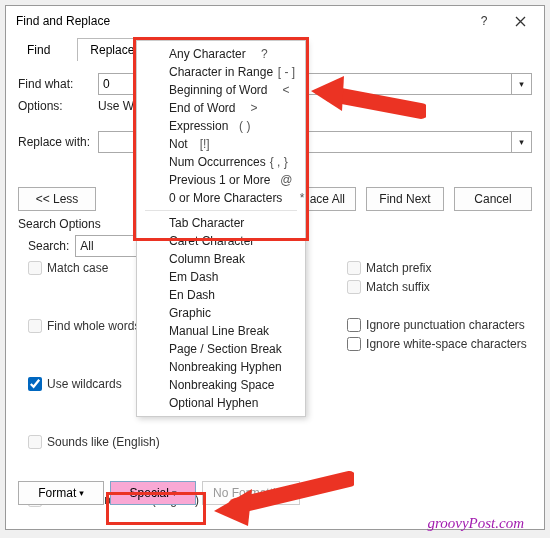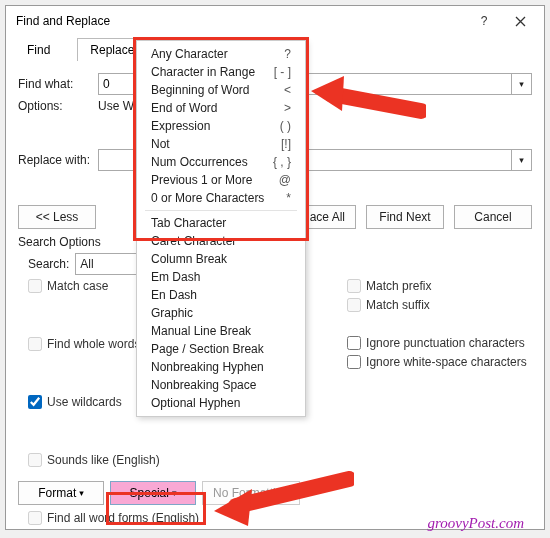--- a/index.html
+++ b/index.html
@@ -31,7 +31,7 @@
   .footerrow .btn{min-width:86px;}
   .special{background:#f9a8d4;border:1px solid #7ea6c7;}
   .menubox{position:absolute;left:130px;top:34px;width:170px;background:#fff;border:1px solid #ccc;box-shadow:2px 2px 6px rgba(0,0,0,.18);font-size:12px;padding:4px 0;}
-  .menubox .mi{display:flex;justify-content:space-between;padding:2px 14px 2px 14px;color:#222;white-space:nowrap;}
+  .menubox .mi{display:flex;justify-content:flex-start;padding:2px 14px 2px 32px;color:#222;white-space:nowrap;}
   .menubox .mi span.sym{min-width:22px;text-align:right;color:#555;}
   .menubox .sep{height:1px;background:#e3e3e3;margin:3px 8px;}
   .highlight-box{position:absolute;border:3px solid #eb3323;pointer-events:none;}

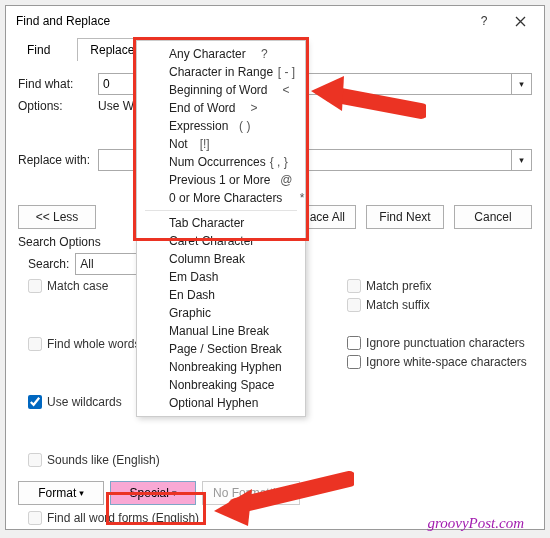--- a/index.html
+++ b/index.html
@@ -71,7 +71,7 @@
       <span class="lbl">Options:</span>
       <span>Use Wildcards</span>
     </div>
-    <div class="row" style="margin-top:36px;">
+    <div class="row" style="margin-top:18px;">
       <span class="lbl">Replace with:</span>
       <input class="txt" value="" style="">
       <div class="combo-arrow">

